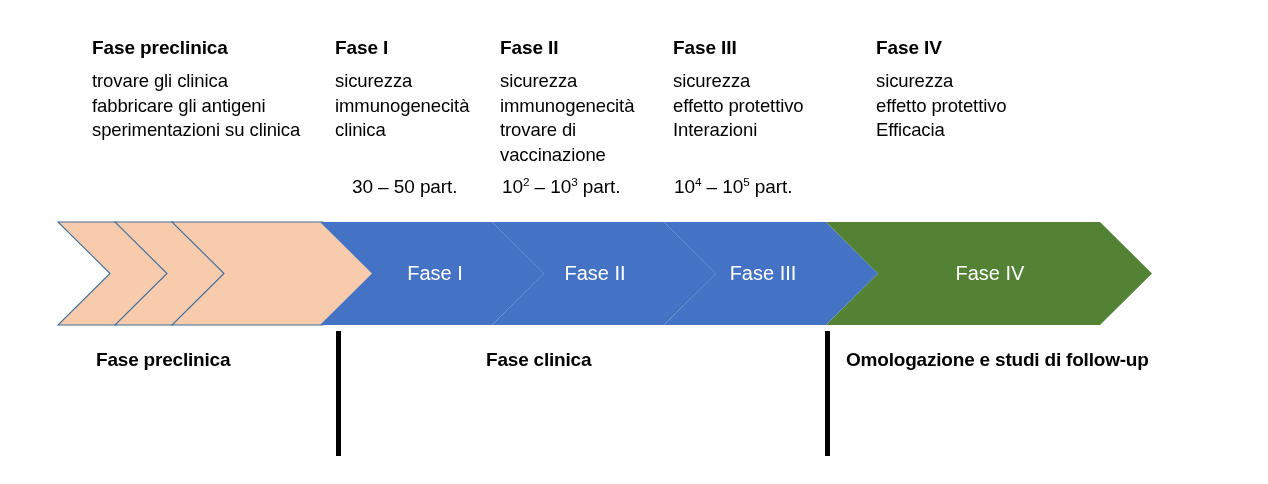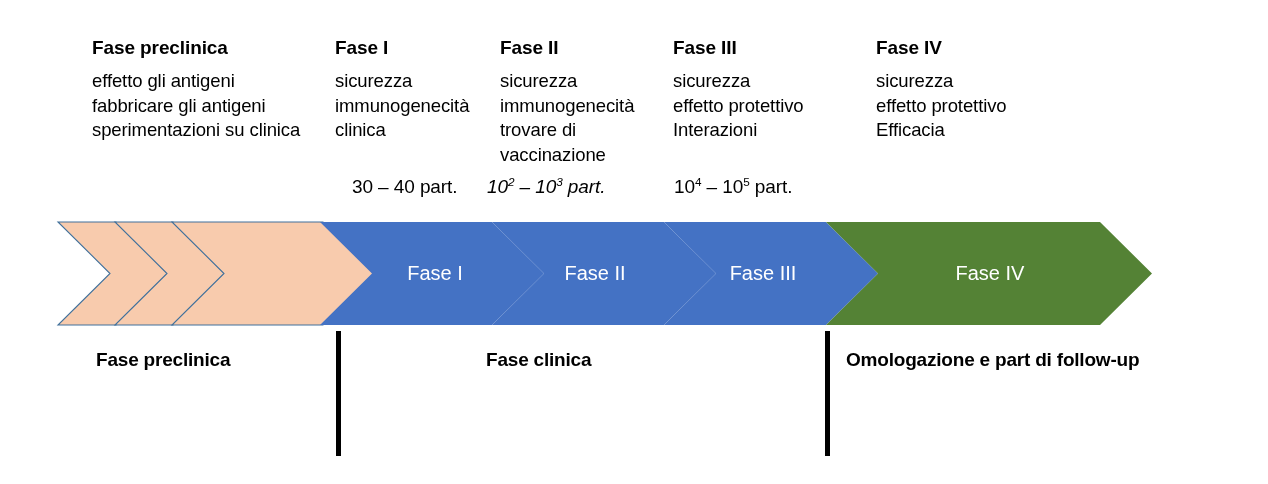--- a/index.html
+++ b/index.html
@@ -92,7 +92,7 @@
 
   <div class="col" style="left:92px; top:36px; width:240px;">
     <div class="col-title">Fase preclinica</div>
-    <div class="col-line">effetto gli antigeni</div>
+    <div class="col-line">trovare gli clinica</div>
     <div class="col-line">fabbricare gli antigeni</div>
     <div class="col-line">sperimentazioni su clinica</div>
   </div>

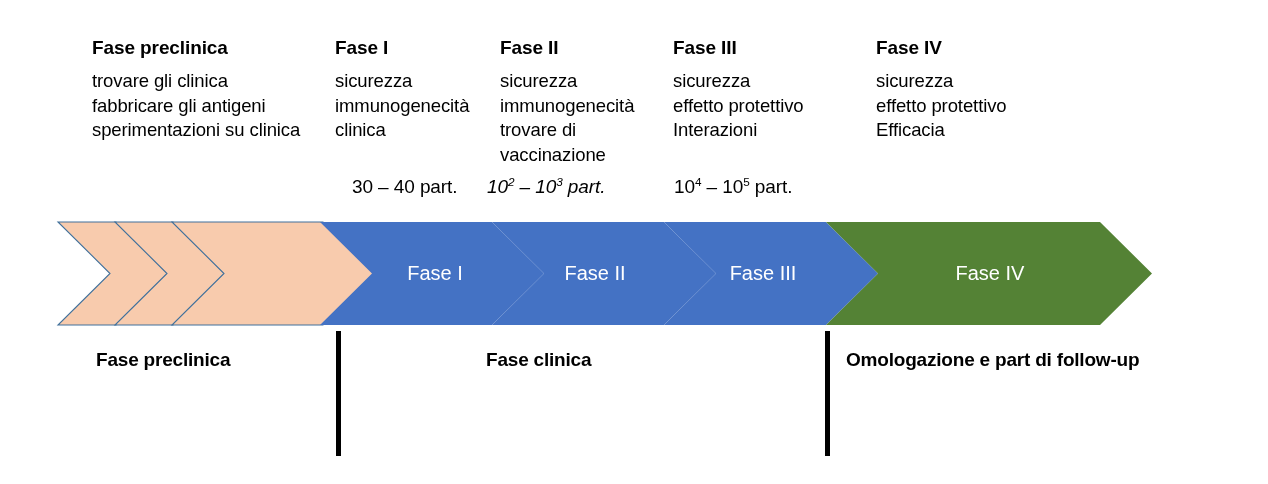--- a/index.html
+++ b/index.html
@@ -127,7 +127,7 @@
   </div>
 
   <div class="col-count" style="left:352px; top:175px;">
-    <span>30</span><span> – </span><span>40</span><span> part.</span>
+    <span>30</span><span> – </span><span>50</span><span> part.</span>
   </div>
 
   <div class="col-count" style="left:487px; top:175px;font-style:italic;">

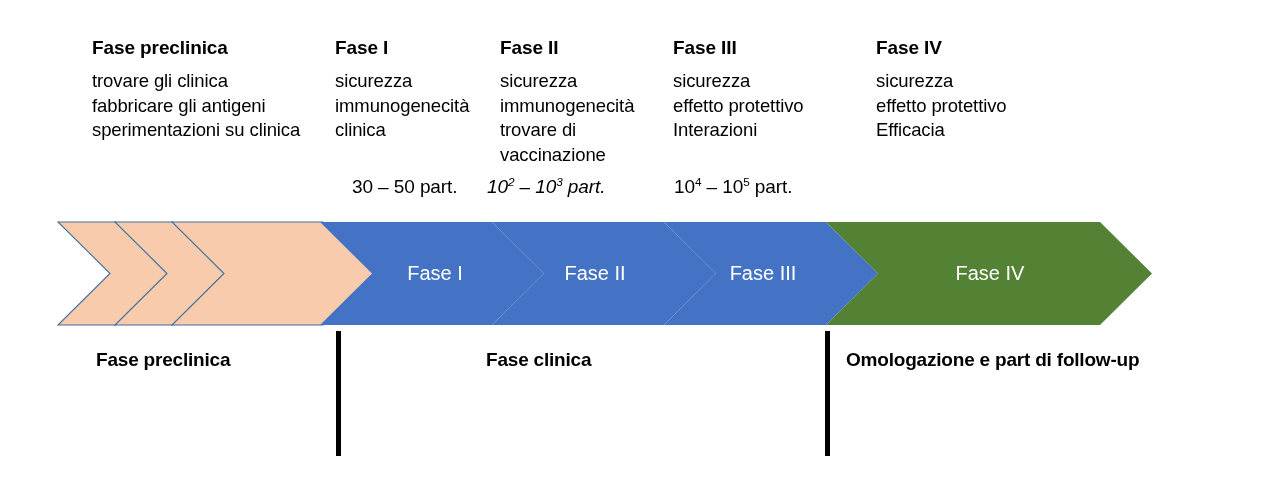--- a/index.html
+++ b/index.html
@@ -130,7 +130,7 @@
     <span>30</span><span> – </span><span>50</span><span> part.</span>
   </div>
 
-  <div class="col-count" style="left:487px; top:175px;font-style:italic;">
+  <div class="col-count" style="left:502px; top:175px;">
     <span>10</span><sup>2</sup><span> – </span><span>10</span><sup>3</sup><span> part.</span>
   </div>
 

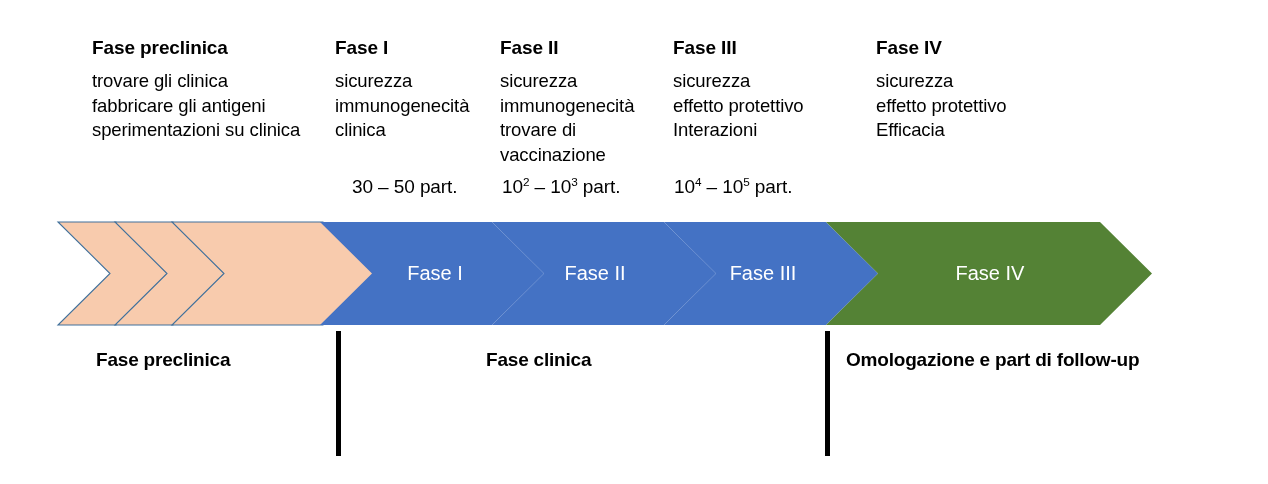--- a/index.html
+++ b/index.html
@@ -162,7 +162,7 @@
 
   <div class="foot-label" style="left:96px; top:348px;">Fase preclinica</div>
   <div class="foot-label" style="left:486px; top:348px;">Fase clinica</div>
-  <div class="foot-label" style="left:846px; top:348px;">Omologazione e part di follow-up</div>
+  <div class="foot-label" style="left:846px; top:348px;">Omologazione e studi di follow-up</div>
 
 </div>
 

